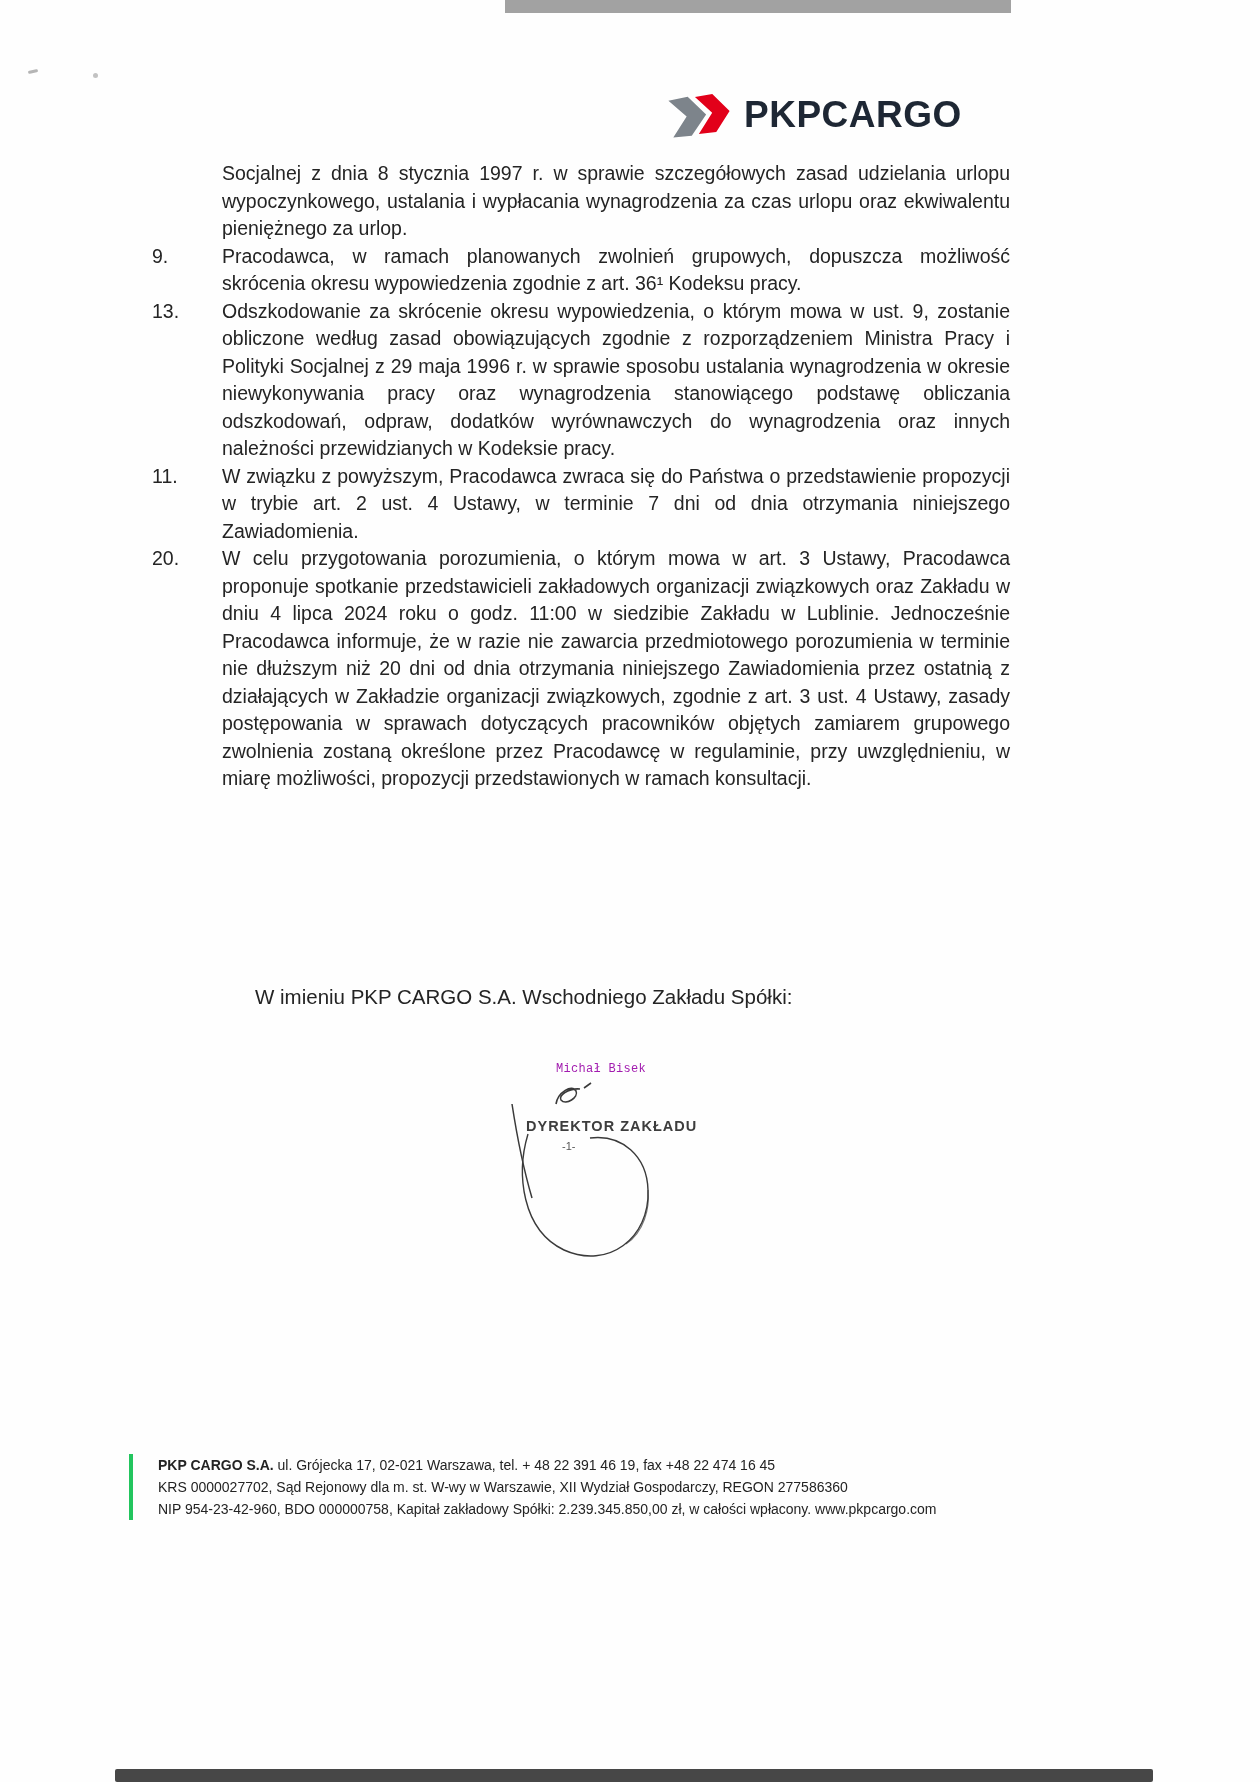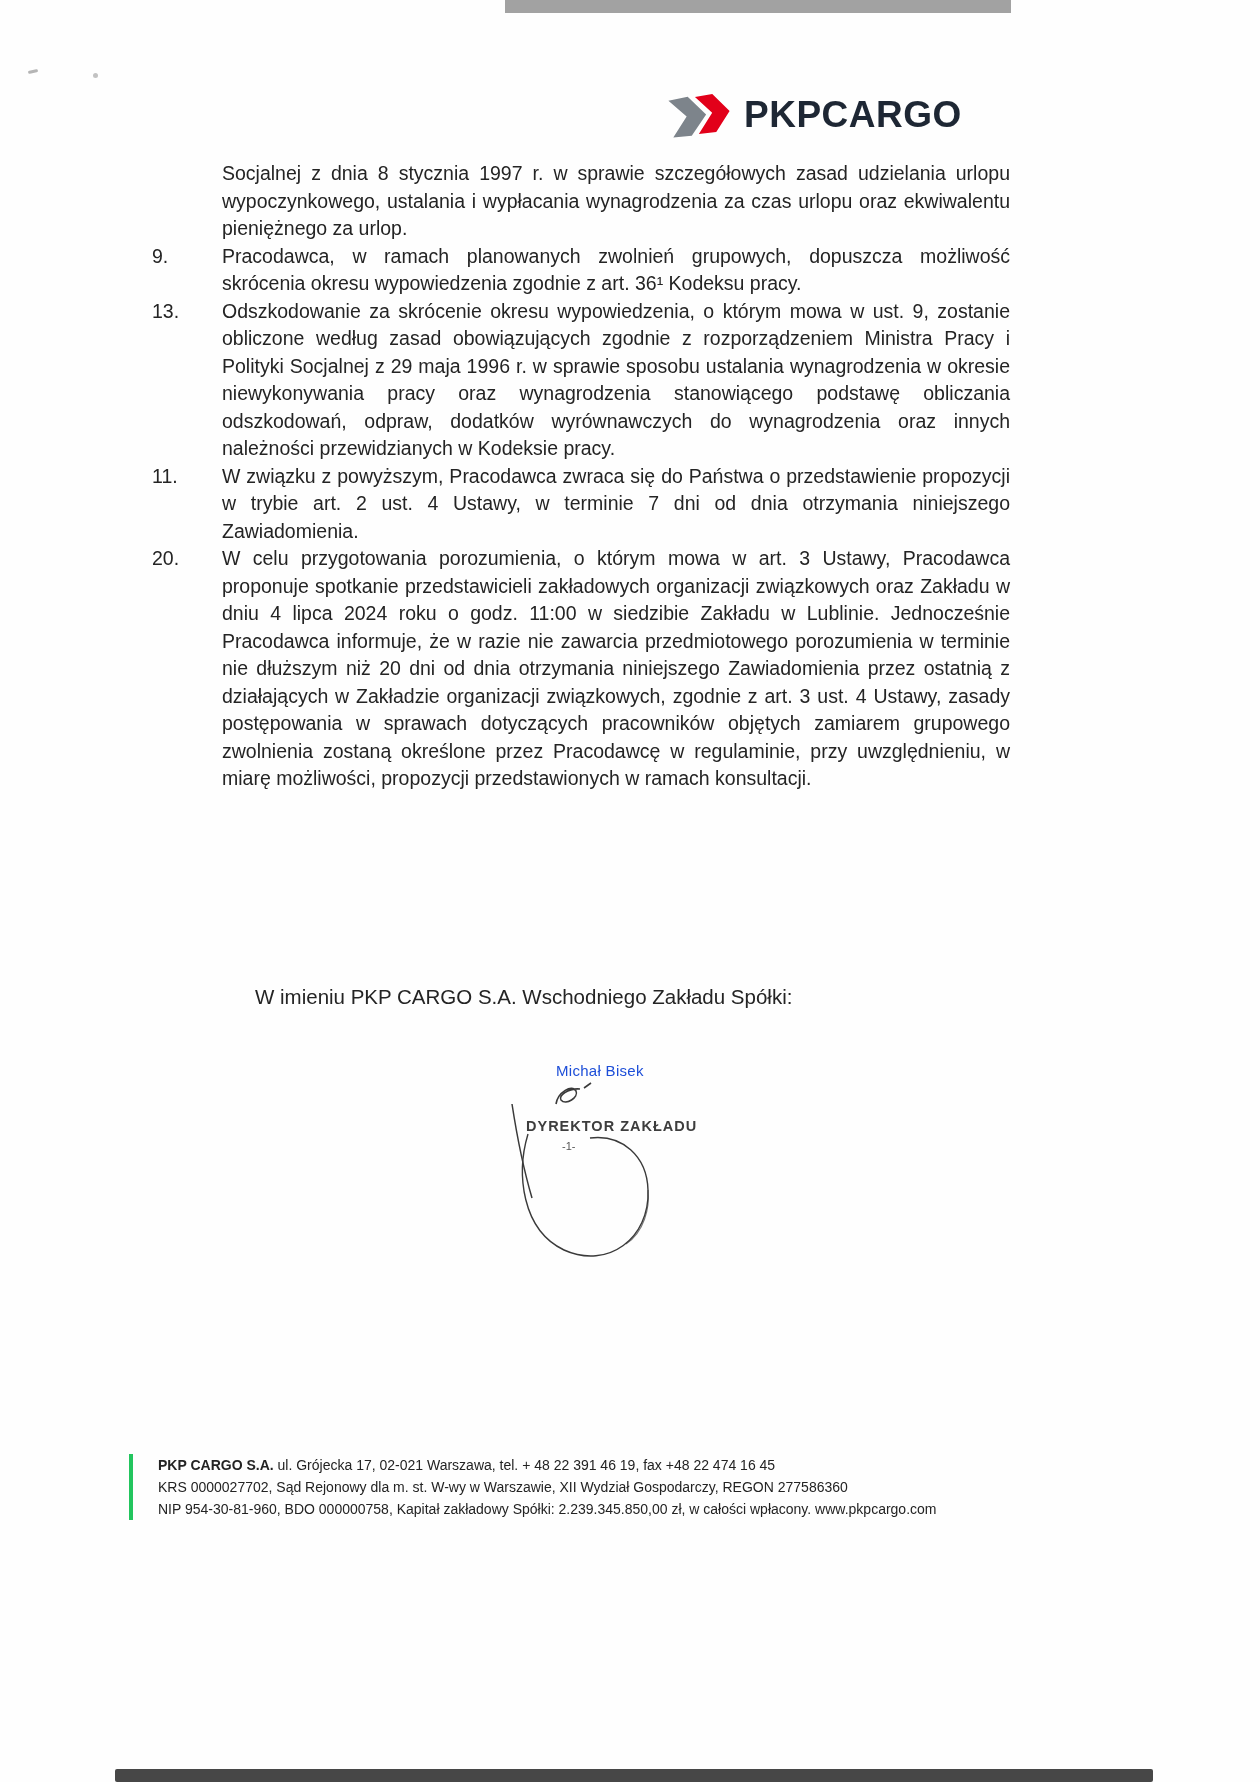--- a/index.html
+++ b/index.html
@@ -32,7 +32,7 @@
 
   
   .sig-heading { position:absolute; left:255px; top:985px; font-size:20.5px; font-weight:400; color:#242424; }
-  .sig-name { position:absolute; left:556px; top:1062px; font-size:15px; color:#1d4ed8; letter-spacing:0.3px; }
+  .sig-name { position:absolute; left:556px; top:1062px; font-size:12px; color:#a21caf; letter-spacing:0.3px;font-family:Liberation Mono, monospace; }
   .sig-scribble { position:absolute; left:498px; top:1082px; width:210px; height:190px; }
   .stamp-title { position:absolute; left:526px; top:1118px; font-size:14.5px; font-weight:700; letter-spacing:1px; color:#3d3d3d; }
   .stamp-sub { position:absolute; left:562px; top:1140px; font-size:11px; color:#555; }

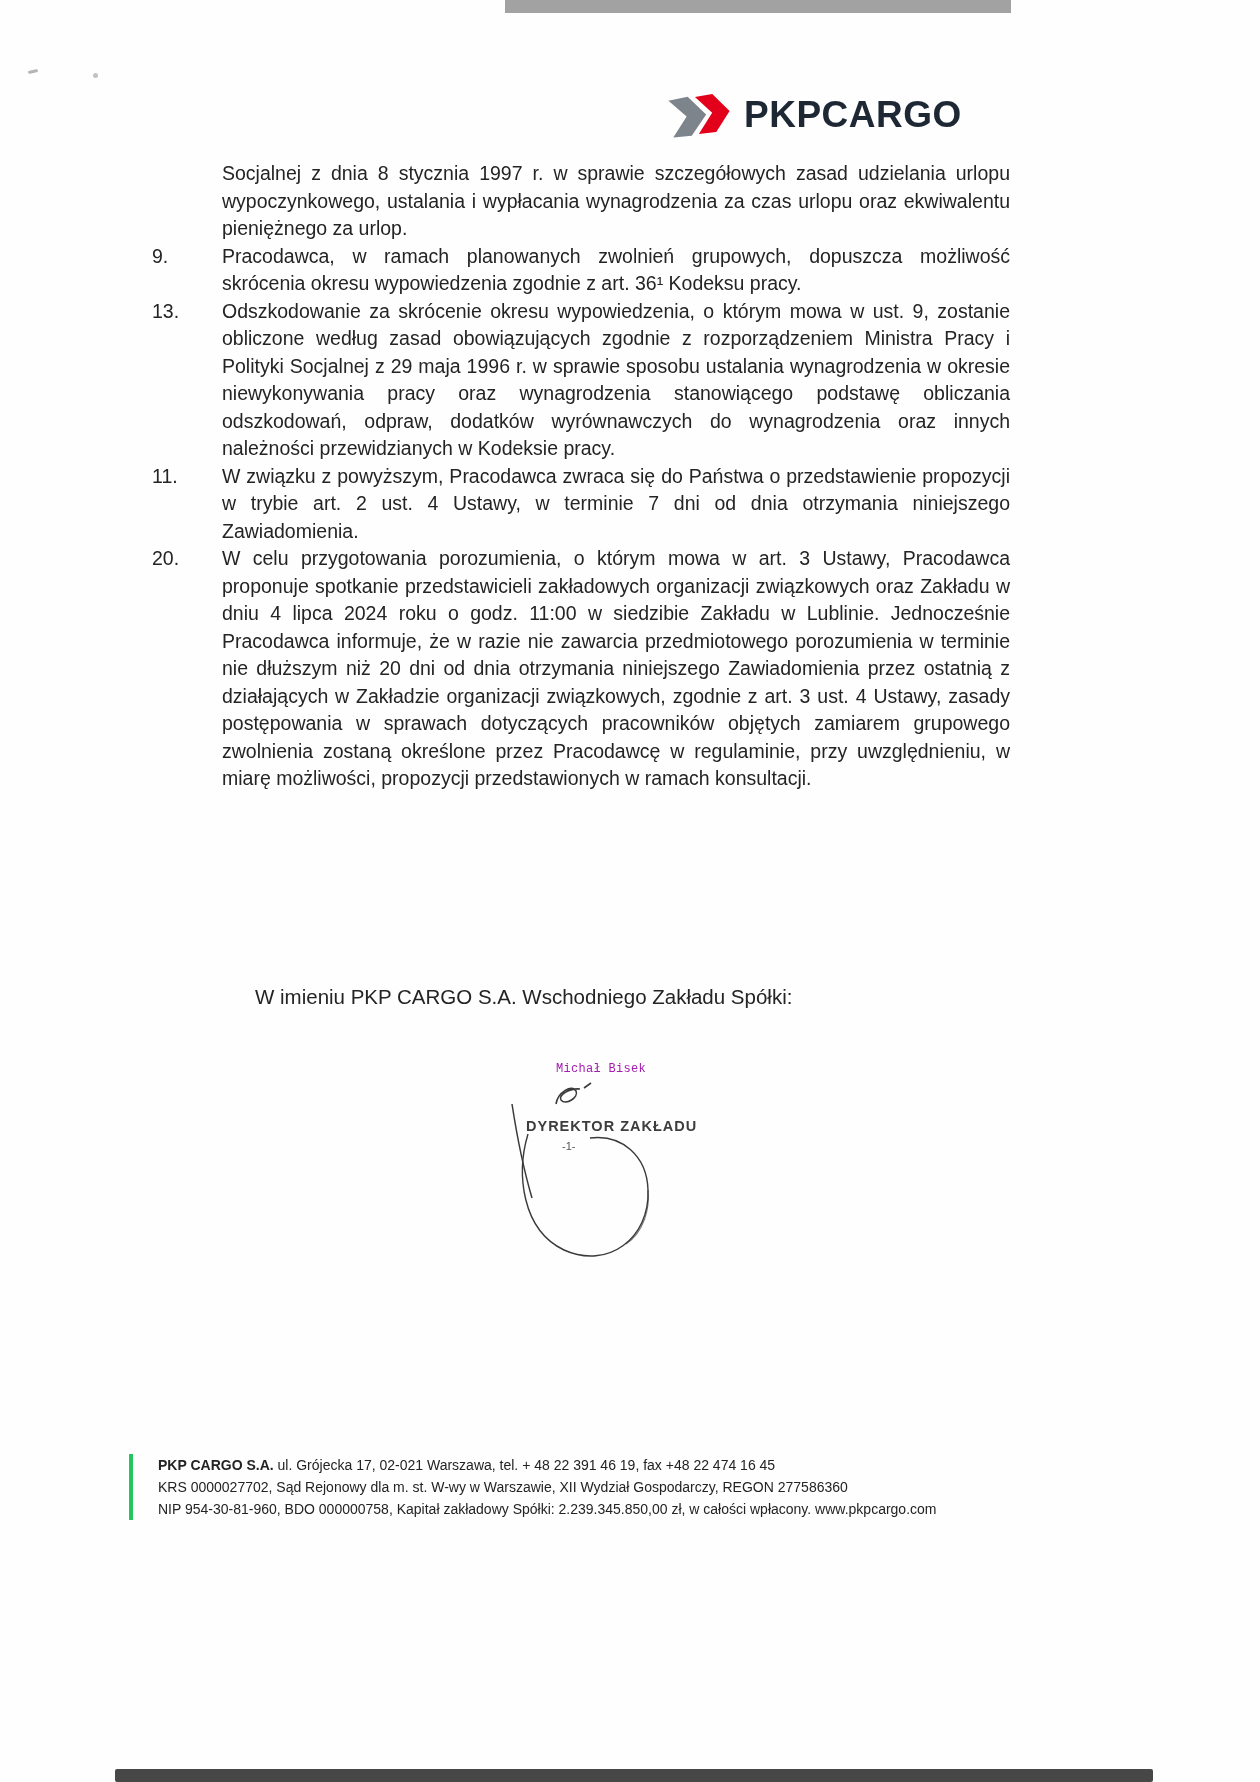--- a/index.html
+++ b/index.html
@@ -101,7 +101,7 @@
 <div class="footer">
   <div><b>PKP CARGO S.A.</b><span> ul. Grójecka 17, 02-021 Warszawa, tel. + 48 22 391 46 19, fax +48 22 474 16 45</span></div>
   <div>KRS 0000027702, Sąd Rejonowy dla m. st. W-wy w Warszawie, XII Wydział Gospodarczy, REGON 277586360</div>
-  <div>NIP 954-30-81-960, BDO 000000758, Kapitał zakładowy Spółki: 2.239.345.850,00 zł, w całości wpłacony. www.pkpcargo.com</div>
+  <div>NIP 954-23-42-960, BDO 000000758, Kapitał zakładowy Spółki: 2.239.345.850,00 zł, w całości wpłacony. www.pkpcargo.com</div>
 </div>
 
 </body></html>

